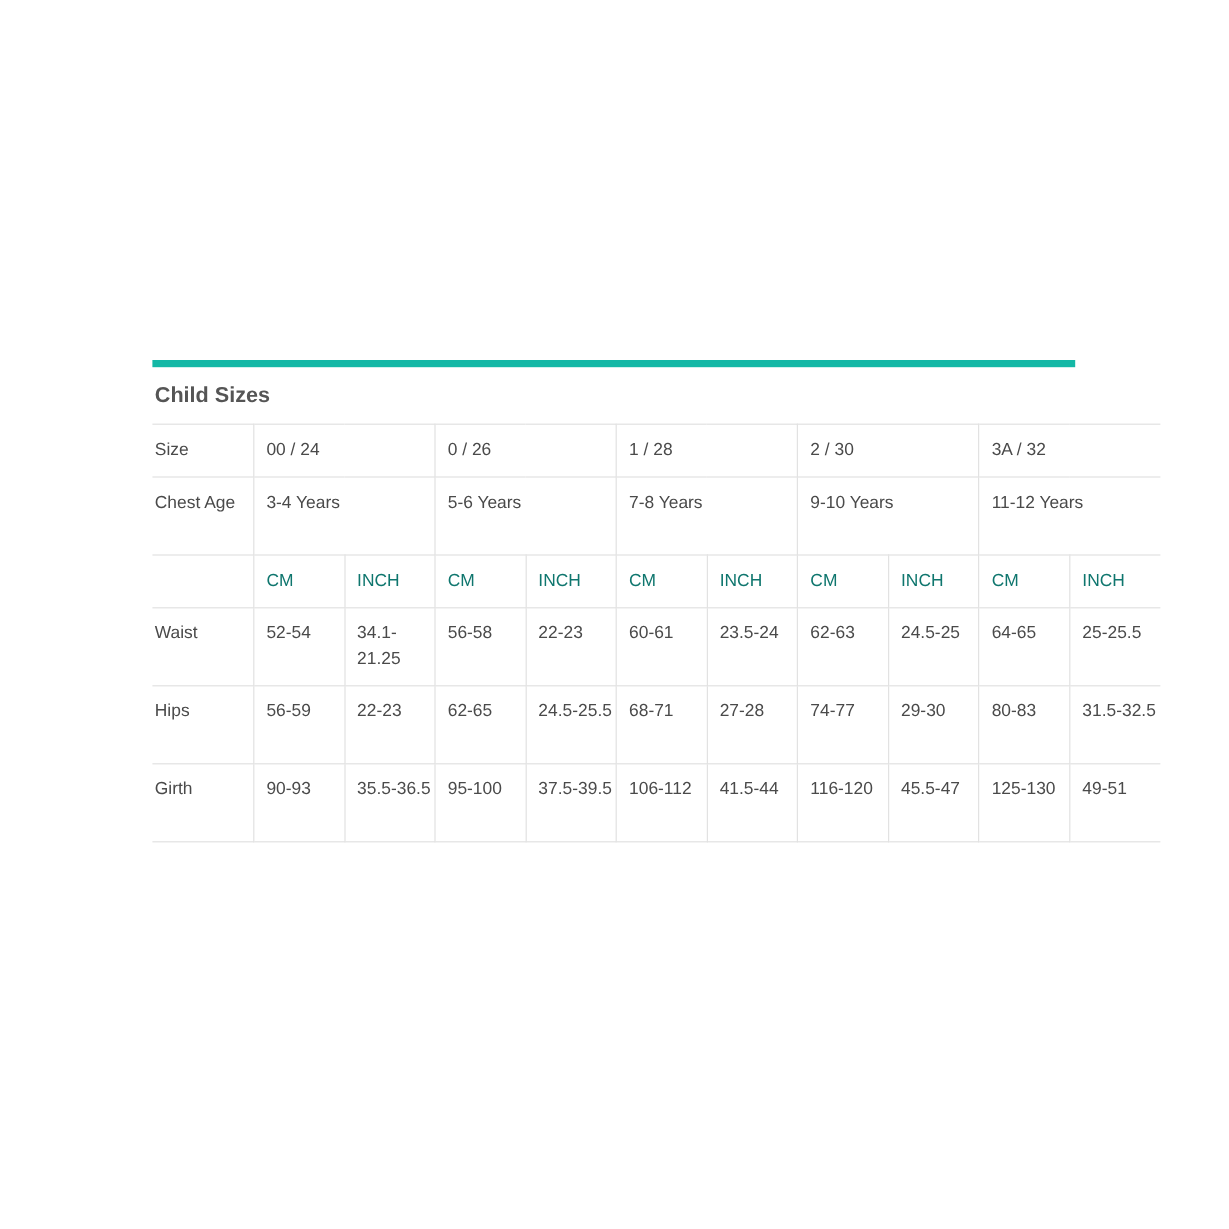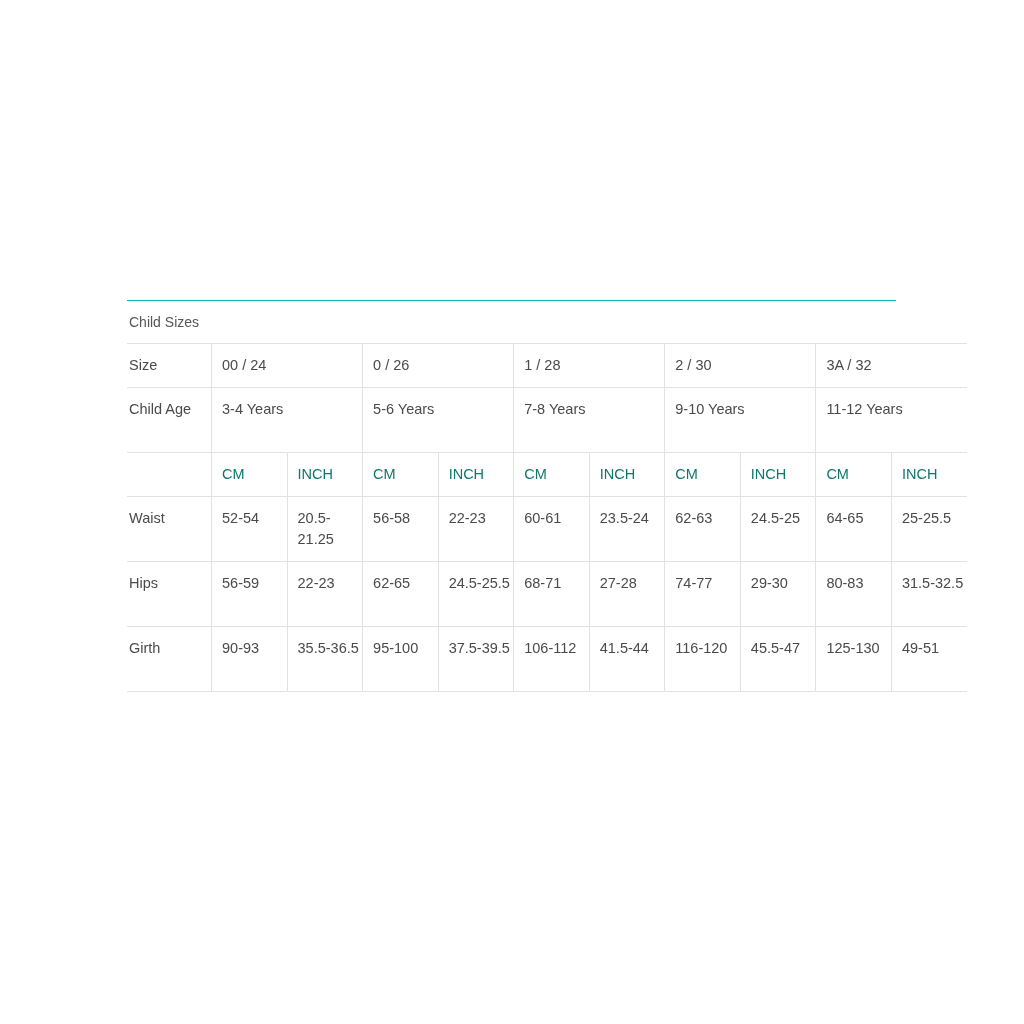--- a/index.html
+++ b/index.html
@@ -22,11 +22,12 @@
     width: 769px;
   }
   .caption {
-    font-size: 14px;
+    font-size: 18px;
     color: #555555;
     padding: 12px 0 12px 2px;
-    border-top: 1px solid #14b8a6;
+    border-top: 6px solid #14b8a6;
     line-height: 1.3;
+    font-weight: bold;
   }
   table.size-table {
     border-collapse: collapse;

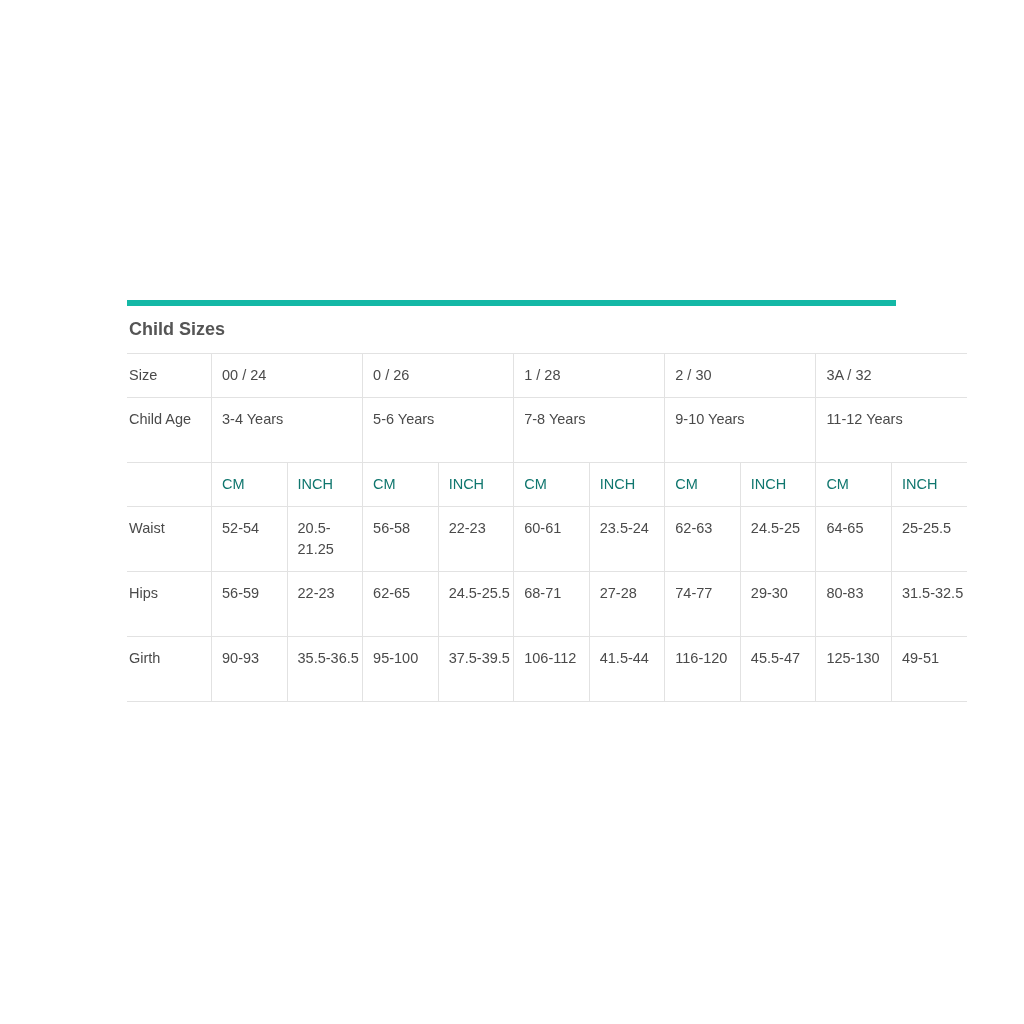--- a/index.html
+++ b/index.html
@@ -79,7 +79,7 @@
         <td colspan="2">3A / 32</td>
       </tr>
       <tr class="row-tall">
-        <td class="col-label">Child Age</td>
+        <td class="col-label">Chest Age</td>
         <td colspan="2">3-4 Years</td>
         <td colspan="2">5-6 Years</td>
         <td colspan="2">7-8 Years</td>

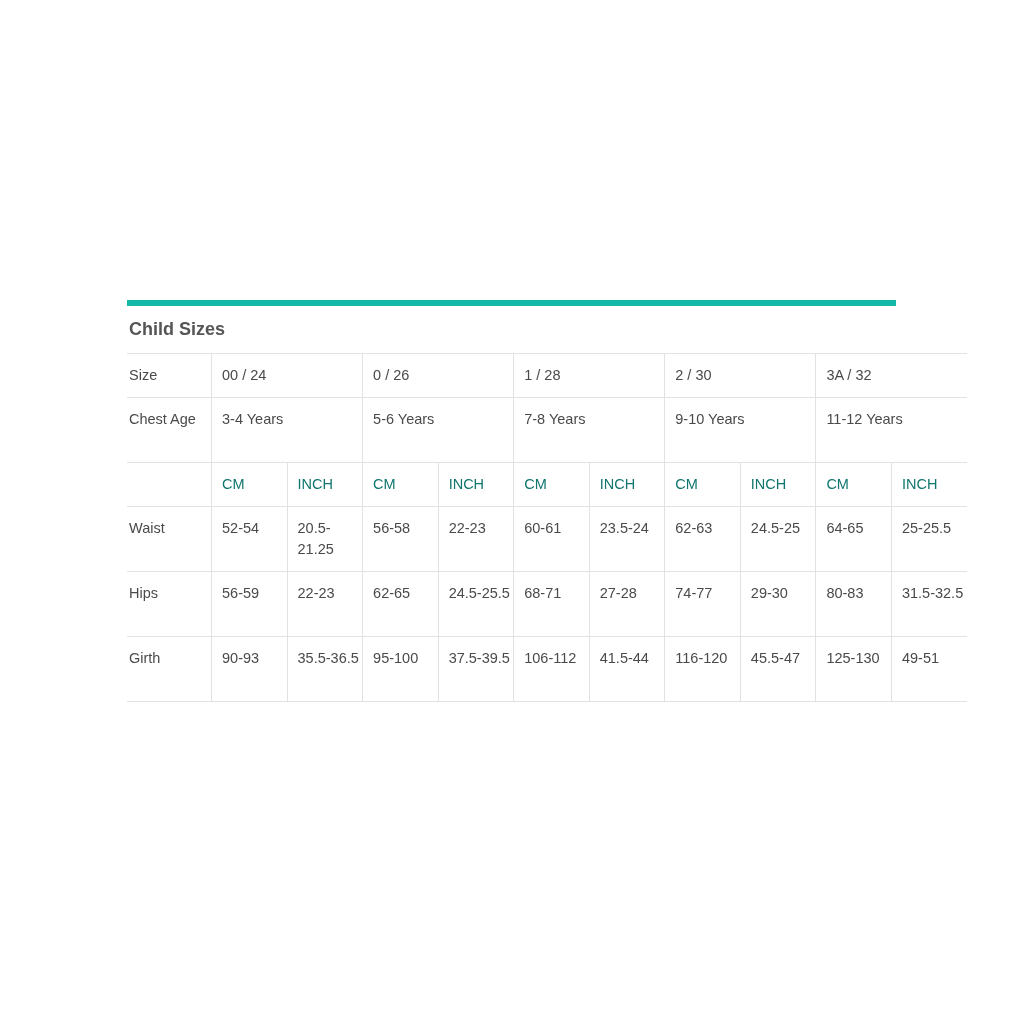--- a/index.html
+++ b/index.html
@@ -104,7 +104,7 @@
       <tr class="row-tall">
         <td class="col-label">Waist</td>
         <td class="col-cm">52-54</td>
-        <td class="col-inch">20.5-21.25</td>
+        <td class="col-inch">34.1-21.25</td>
         <td class="col-cm">56-58</td>
         <td class="col-inch">22-23</td>
         <td class="col-cm">60-61</td>

